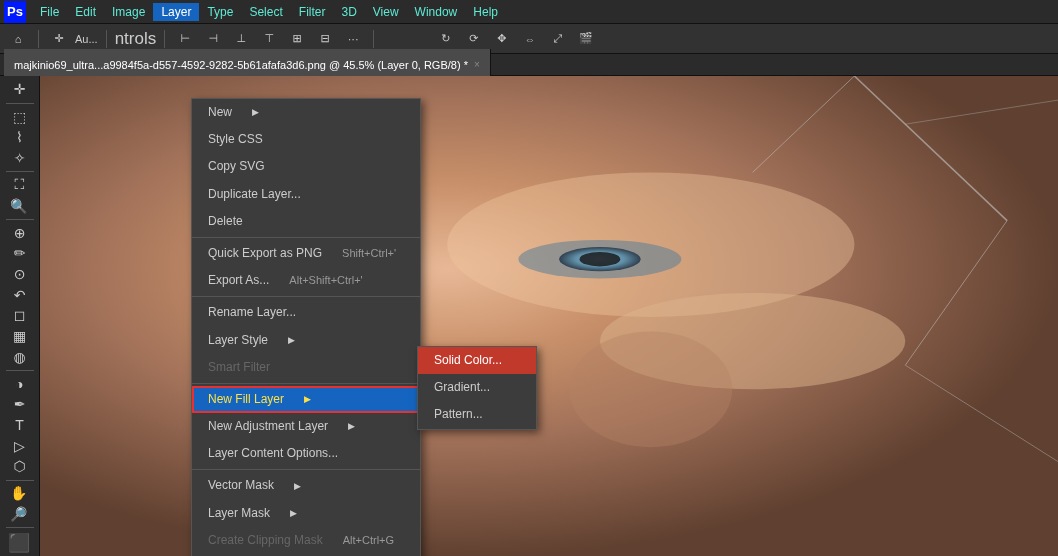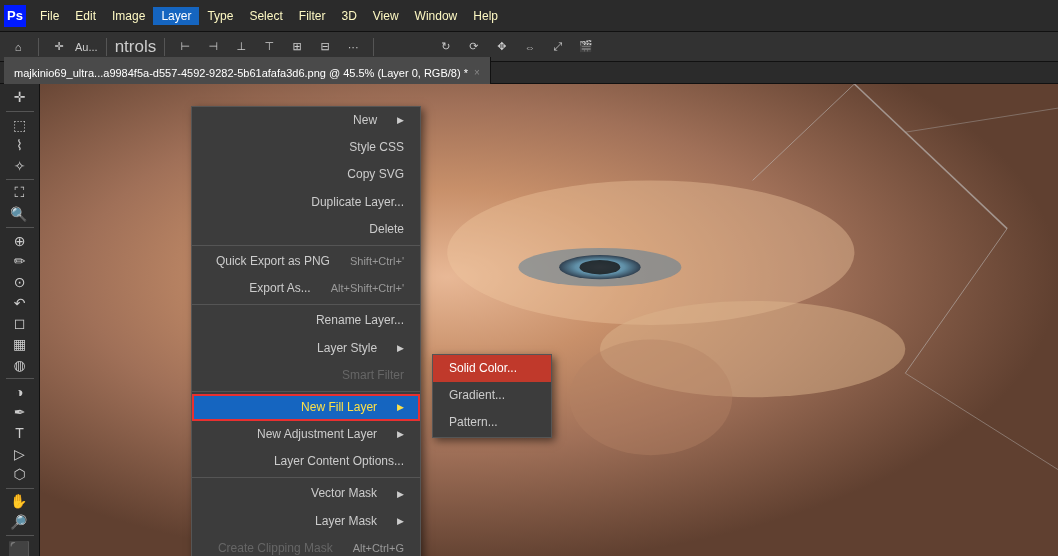--- a/index.html
+++ b/index.html
@@ -18,7 +18,7 @@
     .menu-bar {
       display: flex;
       align-items: center;
-      height: 32px;
+      height: 24px;
       background: #2b2b2b;
       border-bottom: 1px solid #111;
       padding: 0 4px;

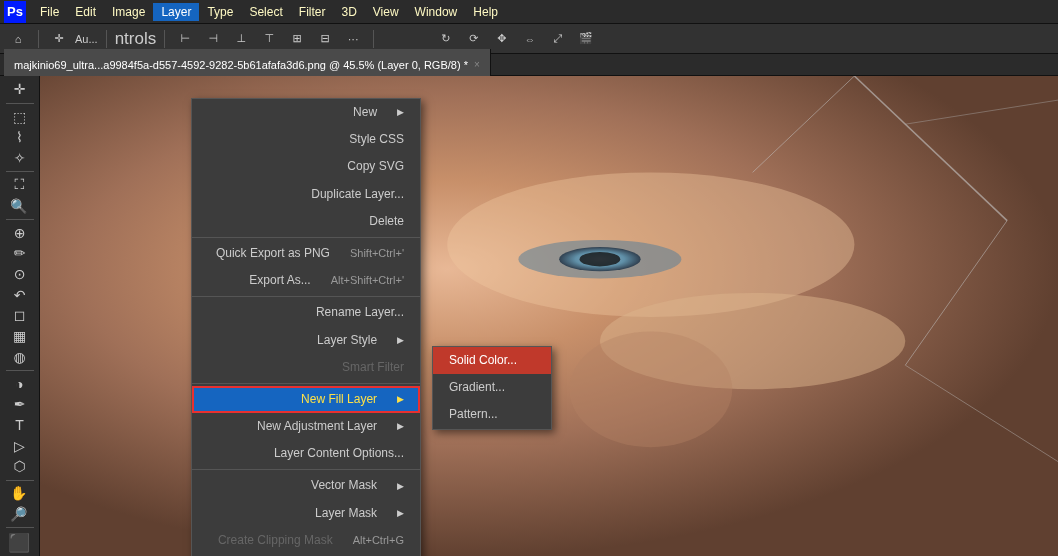--- a/index.html
+++ b/index.html
@@ -38,7 +38,7 @@
     .menu-item {
       padding: 2px 8px;
       cursor: pointer;
-      color: #fef9c3;
+      color: #5eead4;
       font-size: 12px;
     }
     .menu-item:hover, .menu-item.active {

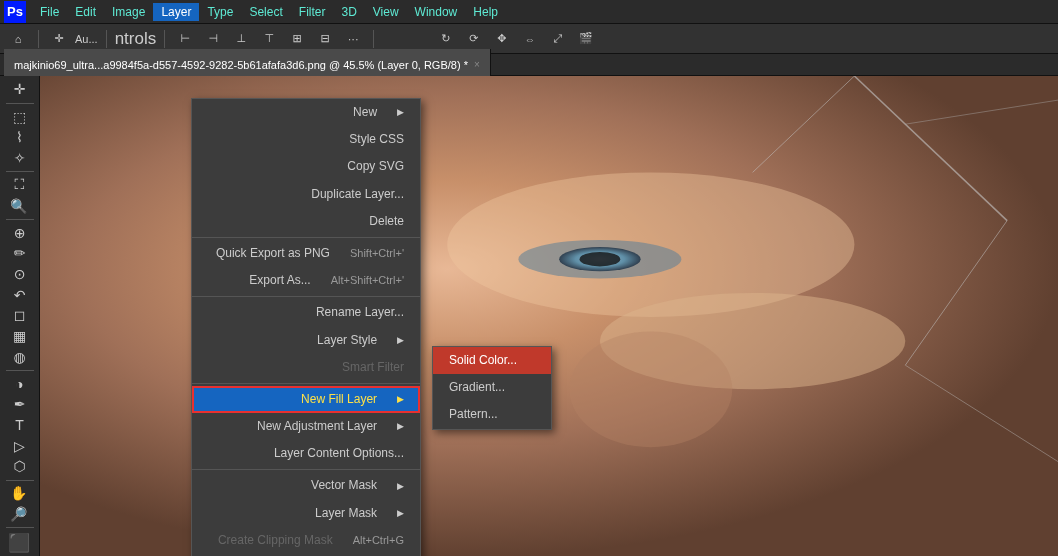--- a/index.html
+++ b/index.html
@@ -156,7 +156,7 @@
       padding: 4px 16px;
       cursor: pointer;
       display: flex;
-      justify-content: flex-end;
+      justify-content: flex-start;
       align-items: center;
       color: #ccc;
       font-size: 12px;

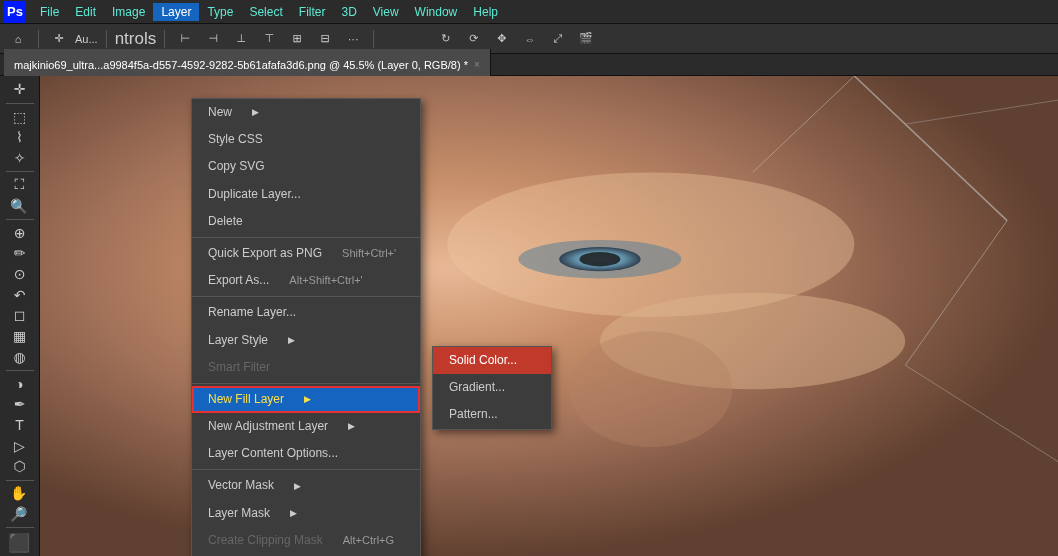--- a/index.html
+++ b/index.html
@@ -389,7 +389,7 @@
 
     </div>
 
-    <div class="dropdown" style="top: 270px; left: 392px; min-width: 120px;">
+    <div class="dropdown" style="top: 270px; left: 377px; min-width: 120px;">
       <div class="submenu-item highlighted">
         <span>Solid Color...</span>
       </div>

